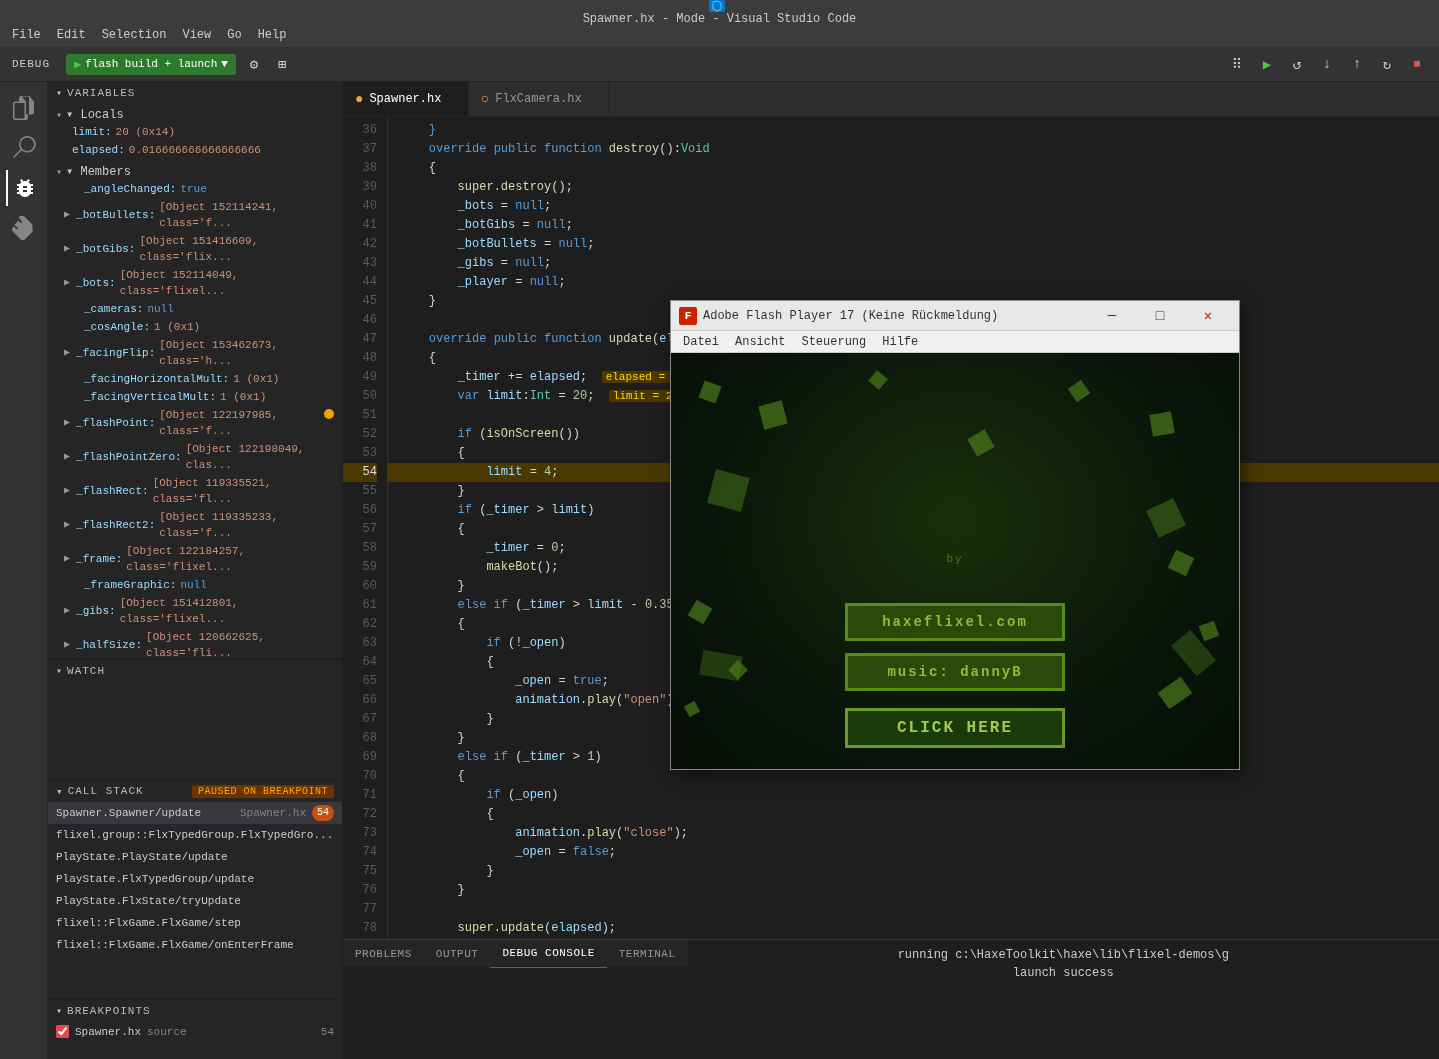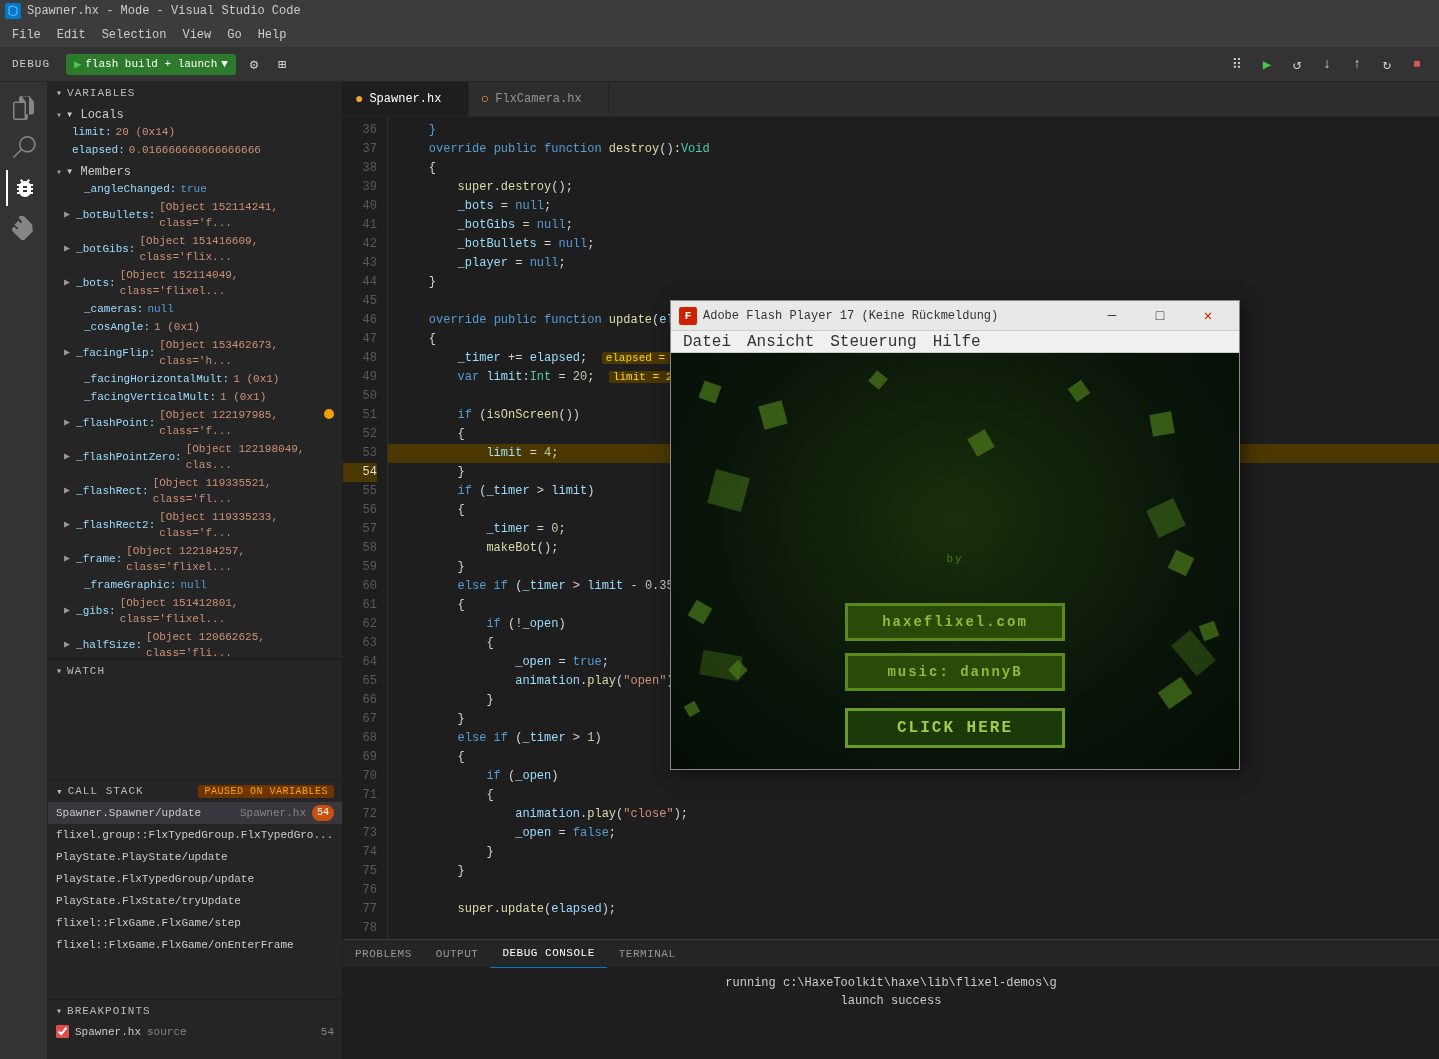--- a/index.html
+++ b/index.html
@@ -19,9 +19,10 @@
       background: #3c3c3c;
       display: flex;
       align-items: center;
-      padding: 0 5px;
+      padding: 0 20px;
       font-size: 12px;
       color: #cccccc;
+      flex-direction: column;
     }
     .title-bar-icon {
       width: 16px;

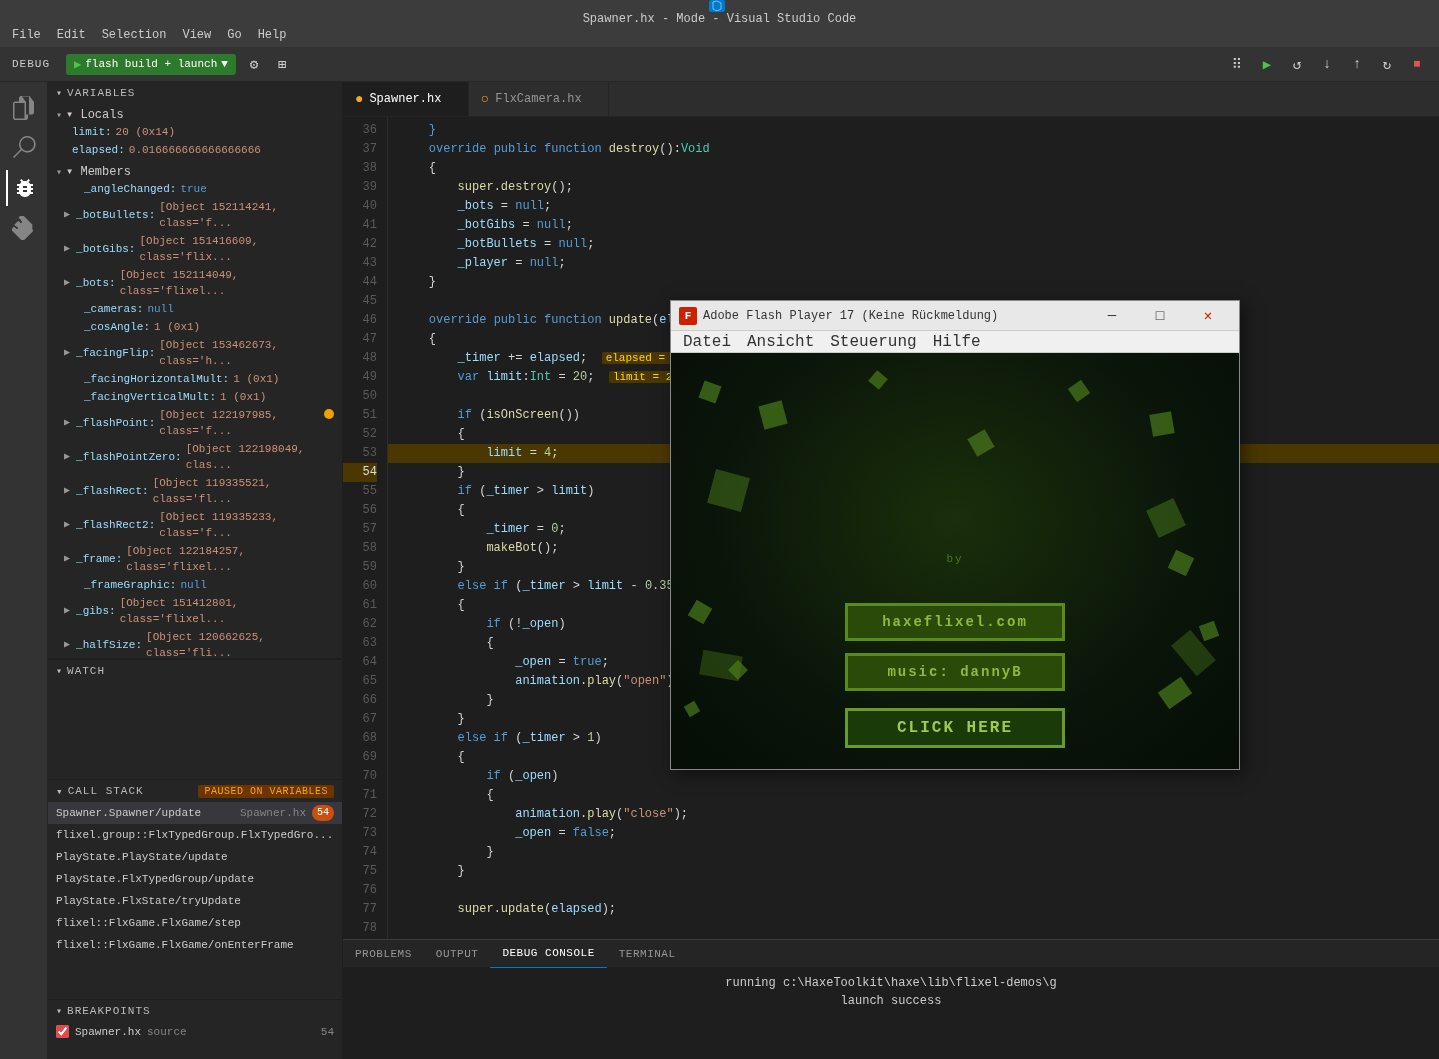--- a/index.html
+++ b/index.html
@@ -905,6 +905,7 @@
           <div class="code-line">        <span class="var">_bots</span> = <span class="kw">null</span>;</div>
           <div class="code-line">        <span class="var">_botGibs</span> = <span class="kw">null</span>;</div>
           <div class="code-line">        <span class="var">_botBullets</span> = <span class="kw">null</span>;</div>
+          <div class="code-line">        <span class="var">_gibs</span> = <span class="kw">null</span>;</div>
           <div class="code-line">        <span class="var">_player</span> = <span class="kw">null</span>;</div>
           <div class="code-line">    }</div>
           <div class="code-line"></div>

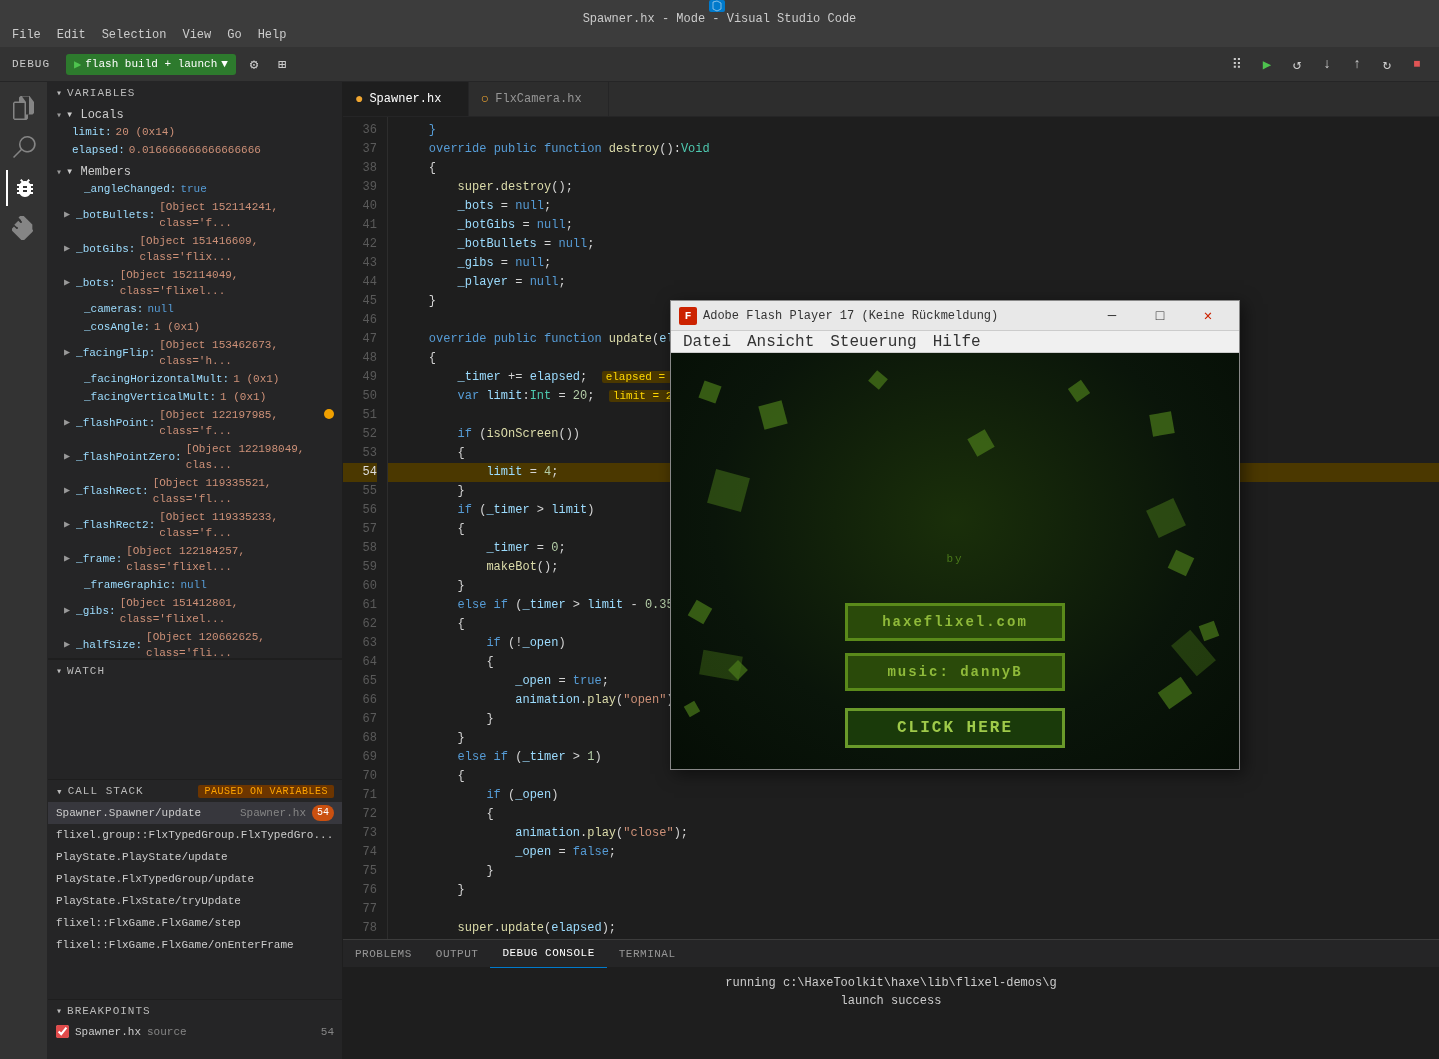--- a/index.html
+++ b/index.html
@@ -497,7 +497,7 @@
       height: 22px;
       display: flex;
       align-items: center;
-      font-size: 16px;
+      font-size: 12px;
       color: #333;
       cursor: pointer;
     }

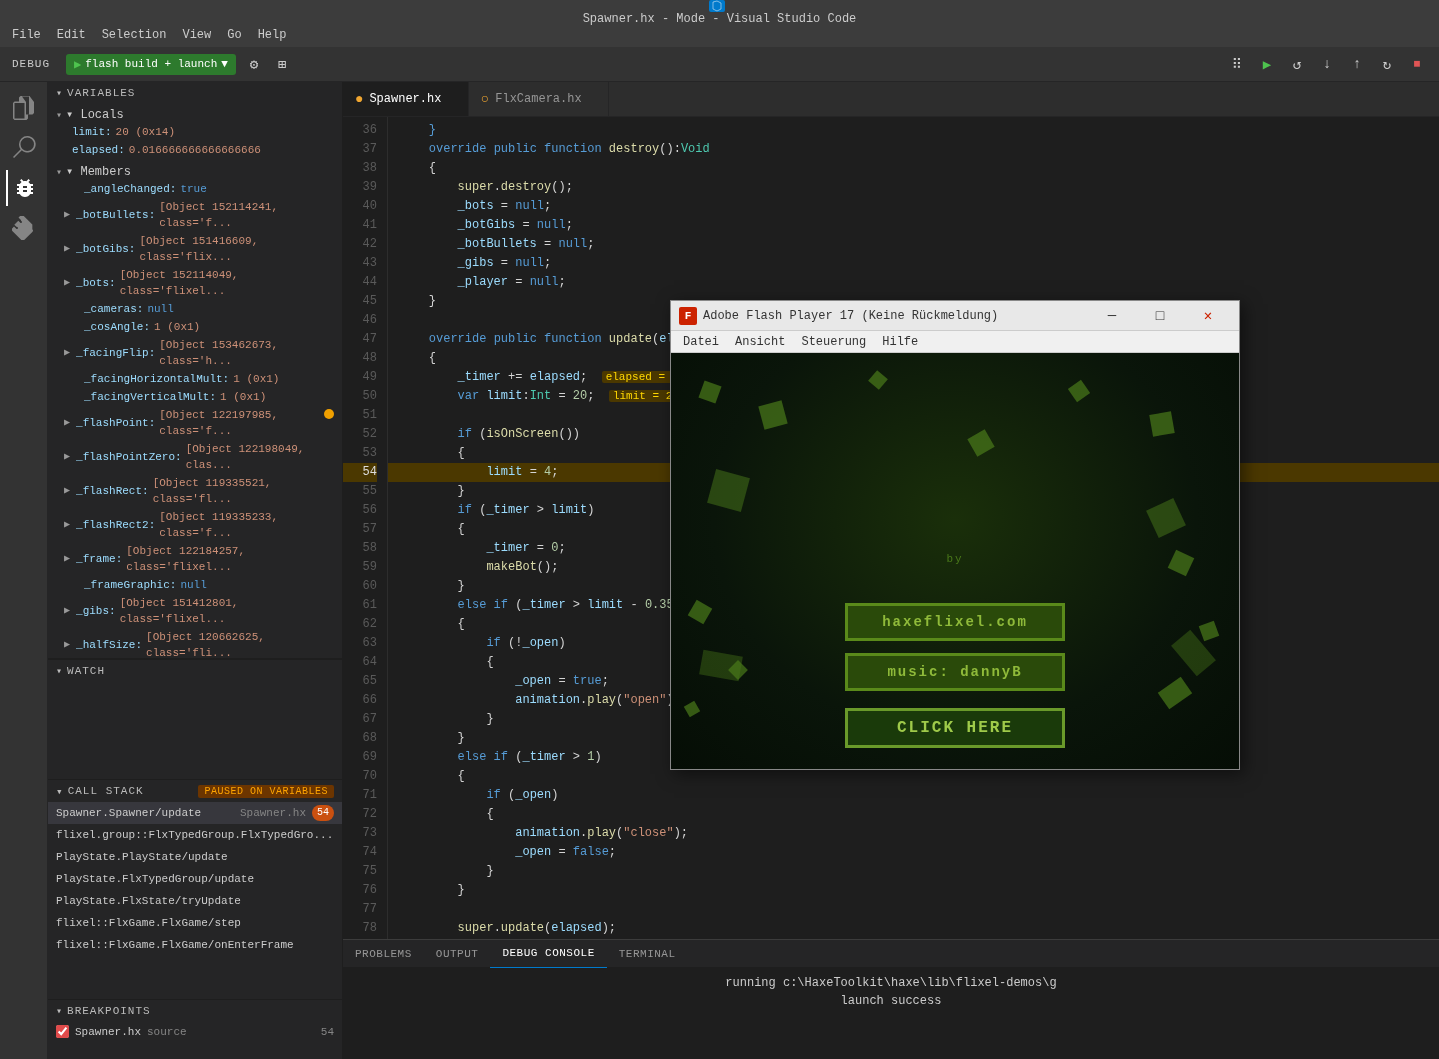--- a/index.html
+++ b/index.html
@@ -791,7 +791,7 @@
             <span>▾</span>
             <span>CALL STACK</span>
           </div>
-          <span class="paused-badge">PAUSED ON VARIABLES</span>
+          <span class="paused-badge">PAUSED ON BREAKPOINT</span>
         </div>
         <div class="callstack-items">
           <div class="callstack-item active">

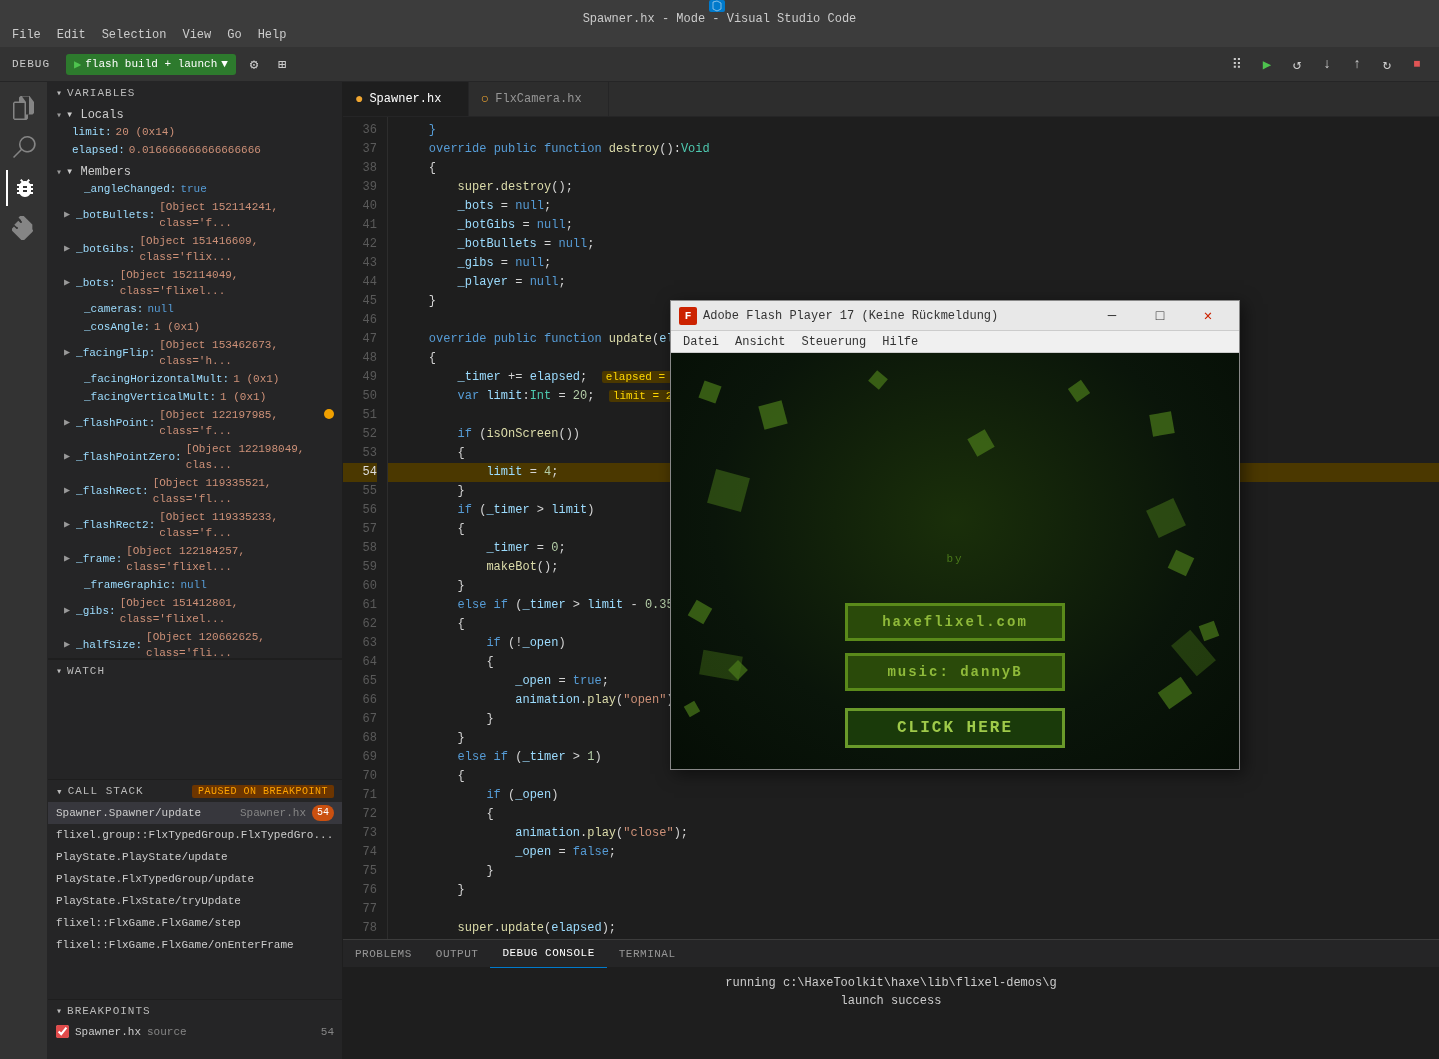--- a/index.html
+++ b/index.html
@@ -373,7 +373,6 @@
       background: #1e1e1e;
       border-top: 1px solid #3c3c3c;
       display: flex;
-      flex-direction: column;
     }
     .panel-tabs {
       height: 28px;

